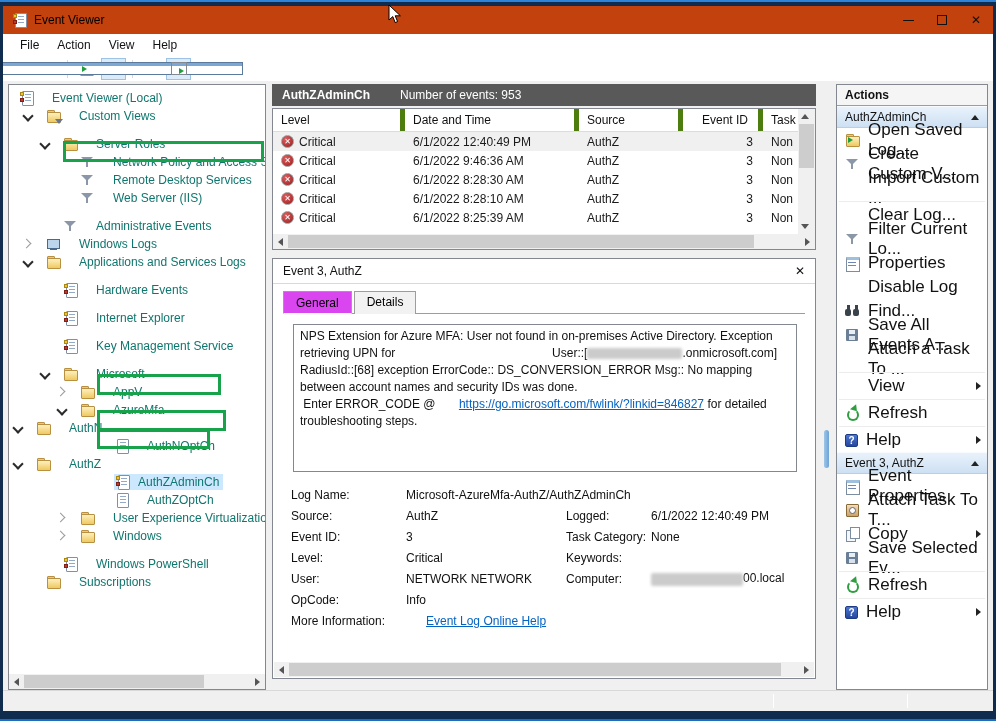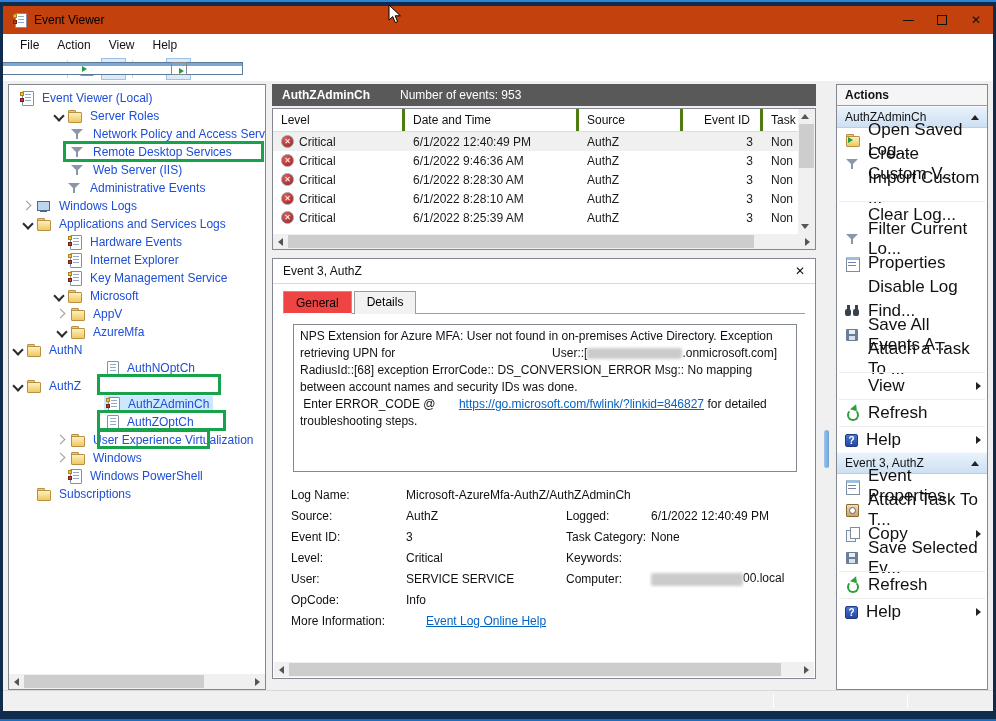--- a/index.html
+++ b/index.html
@@ -70,7 +70,7 @@
 
   
   .tree{width:258px;flex:none;position:relative;overflow:hidden;padding-top:4px;}
-  .trow{height:18px;display:flex;align-items:center;font-size:12px;color:#1d4ed8;white-space:nowrap;}
+  .trow{height:18px;display:flex;align-items:center;font-size:12px;color:#0f766e;white-space:nowrap;gap:10px;}
   .l0{padding-left:10px;}.l1{padding-left:10px;}.l2{padding-left:41px;}.l3{padding-left:44px;}.l4{}.l5{padding-left:78px;}
   .chev{width:17px;height:17px;flex:none;position:relative;}
   .chev.open::before{content:"";position:absolute;left:5px;top:4px;width:6px;height:6px;border-right:2px solid #2b2b2b;border-bottom:2px solid #2b2b2b;transform:rotate(45deg);}

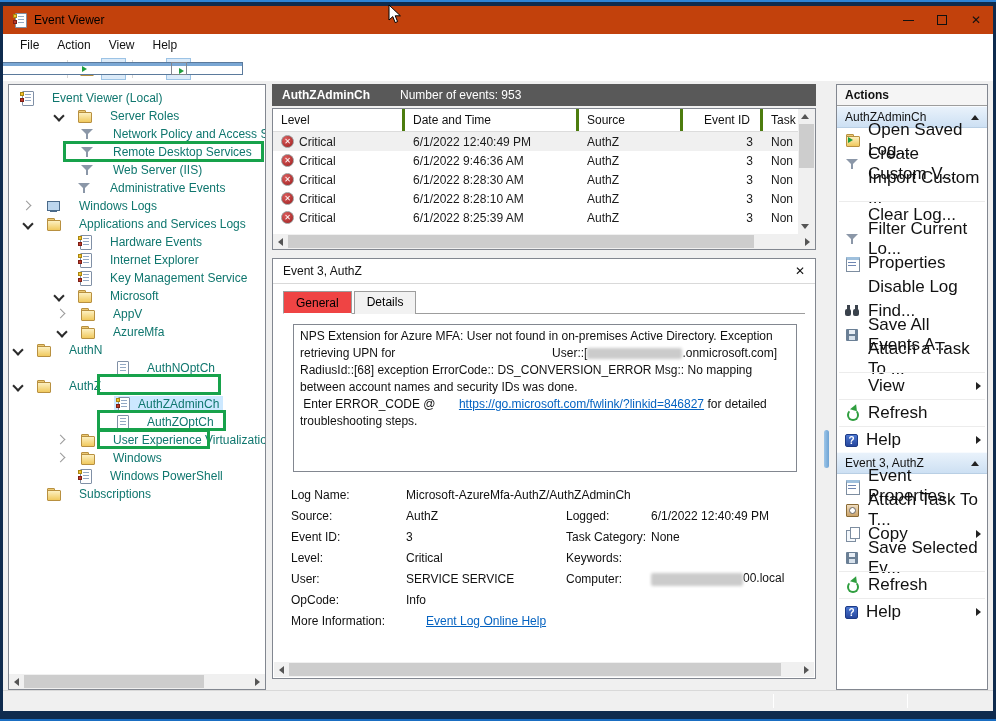--- a/index.html
+++ b/index.html
@@ -221,6 +221,13 @@
               <i class="m2"></i>
             </span>
             <span class="tlabel">Event Viewer (Local)</span>
+          </div>
+        <div class="trow l1">
+            <span class="chev open"></span>
+            <span class="ic ic-folder">
+              <i class="fun"></i>
+            </span>
+            <span class="tlabel">Custom Views</span>
           </div>
         <div class="trow l2">
             <span class="chev open"></span>

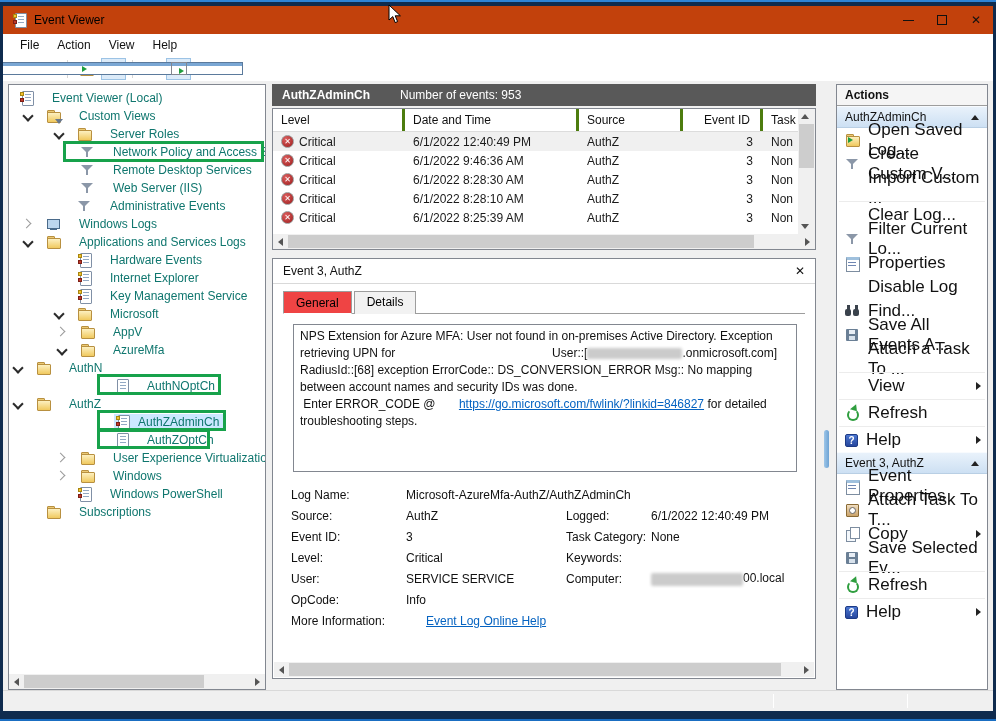--- a/index.html
+++ b/index.html
@@ -101,7 +101,7 @@
   .tbl-body{flex:1;display:flex;min-height:0;}
   .tbl-cols{flex:1;min-width:0;overflow:hidden;}
   .thead{display:flex;height:23px;align-items:center;border-bottom:1px solid #dcdcdc;font-size:12px;color:#111;}
-  .th{padding-left:8px;border-right:3px solid #4d7c0f;height:100%;display:flex;align-items:center;}
+  .th{padding-left:8px;border-right:5px solid #4d7c0f;height:100%;display:flex;align-items:center;}
   .c-level{width:132px;flex:none;}
   .c-date{width:174px;flex:none;}
   .c-src{width:104px;flex:none;}

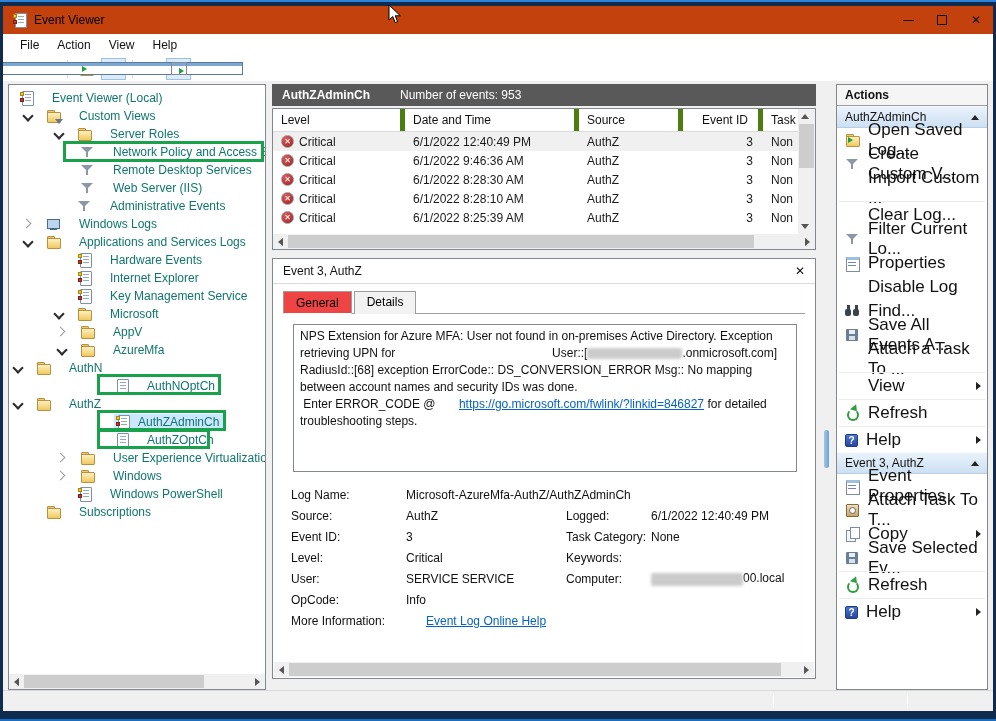--- a/index.html
+++ b/index.html
@@ -71,7 +71,7 @@
   
   .tree{width:258px;flex:none;position:relative;overflow:hidden;padding-top:4px;}
   .trow{height:18px;display:flex;align-items:center;font-size:12px;color:#0f766e;white-space:nowrap;gap:10px;}
-  .l0{padding-left:10px;}.l1{padding-left:10px;}.l2{padding-left:41px;}.l3{padding-left:44px;}.l4{}.l5{padding-left:78px;}
+  .l0{padding-left:10px;}.l1{padding-left:10px;}.l2{padding-left:27px;margin-top:10px;}.l3{padding-left:44px;}.l4{}.l5{padding-left:78px;}
   .chev{width:17px;height:17px;flex:none;position:relative;}
   .chev.open::before{content:"";position:absolute;left:5px;top:4px;width:6px;height:6px;border-right:2px solid #2b2b2b;border-bottom:2px solid #2b2b2b;transform:rotate(45deg);}
   .chev.closed::before{content:"";position:absolute;left:4px;top:4px;width:6px;height:6px;border-right:1px solid #9a9a9a;border-bottom:1px solid #9a9a9a;transform:rotate(-45deg);}

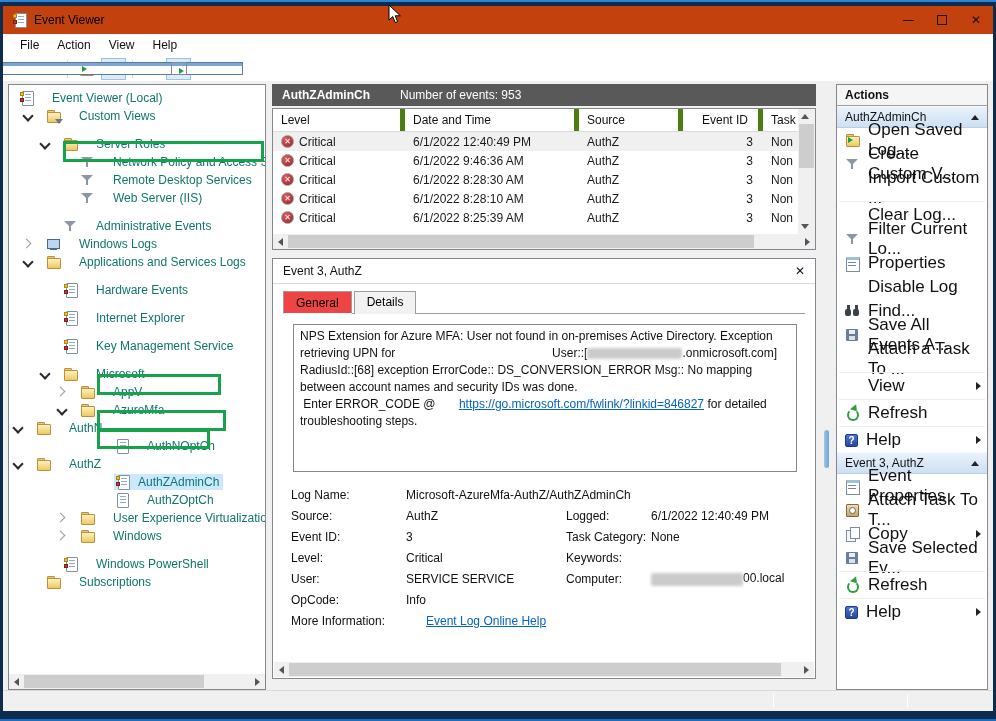--- a/index.html
+++ b/index.html
@@ -121,7 +121,7 @@
   .d-head .x{margin-left:auto;font-weight:bold;font-size:12px;color:#111;}
   .tabs{display:flex;margin:6px 10px 0 10px;border-bottom:1px solid #9d9d9d;flex:none;}
   .tab{font-size:12px;padding:3px 12px;border:1px solid #9d9d9d;border-bottom:none;margin-right:2px;background:#f2f2f2;position:relative;top:1px;}
-  .tab.active{background:#ef4444;padding-top:4px;top:1px;border-bottom:1px solid #fff;}
+  .tab.active{background:#d946ef;padding-top:4px;top:1px;border-bottom:1px solid #fff;}
   .descbox{margin:10px 18px 0 20px;height:148px;border:1px solid #828790;font-size:12px;line-height:17px;padding:3px 6px;color:#111;overflow:hidden;flex:none;}
   .spacerT{display:inline-block;width:150px;}
   .redact{display:inline-block;height:11px;background:#cbcbcb;border-radius:2px;filter:blur(1.5px);vertical-align:middle;}

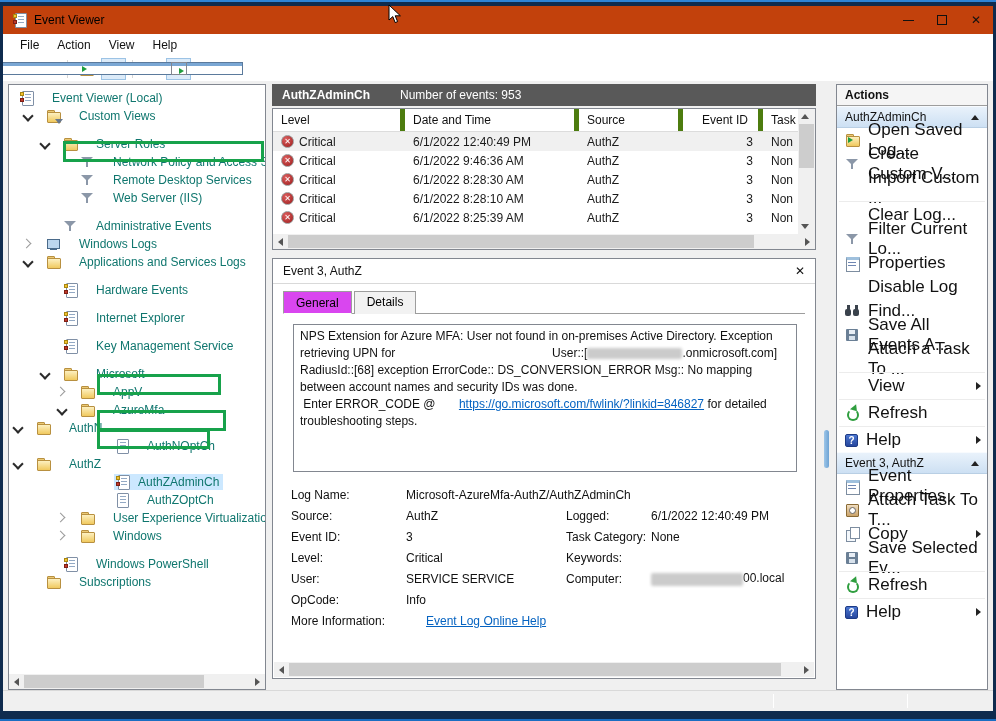--- a/index.html
+++ b/index.html
@@ -493,7 +493,7 @@
             </div>
             <div class="f-row">
               <span class="f-l">User:</span>
-              <span class="f-v">SERVICE SERVICE</span>
+              <span class="f-v">NETWORK NETWORK</span>
               <span class="f-l2">Computer:</span>
               <span class="f-v2"><span class="redact" style="width:92px;height:13px;"></span><span>00.local</span></span>
             </div>

